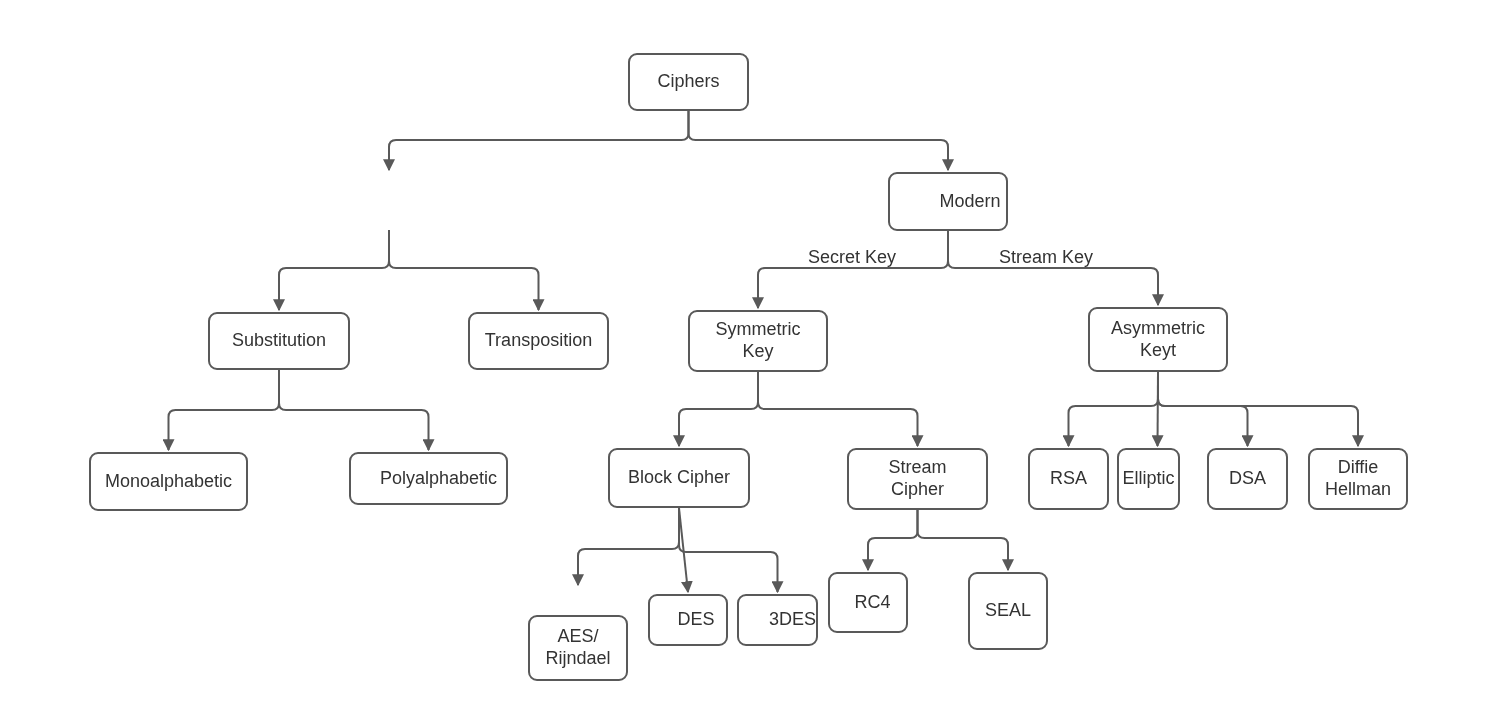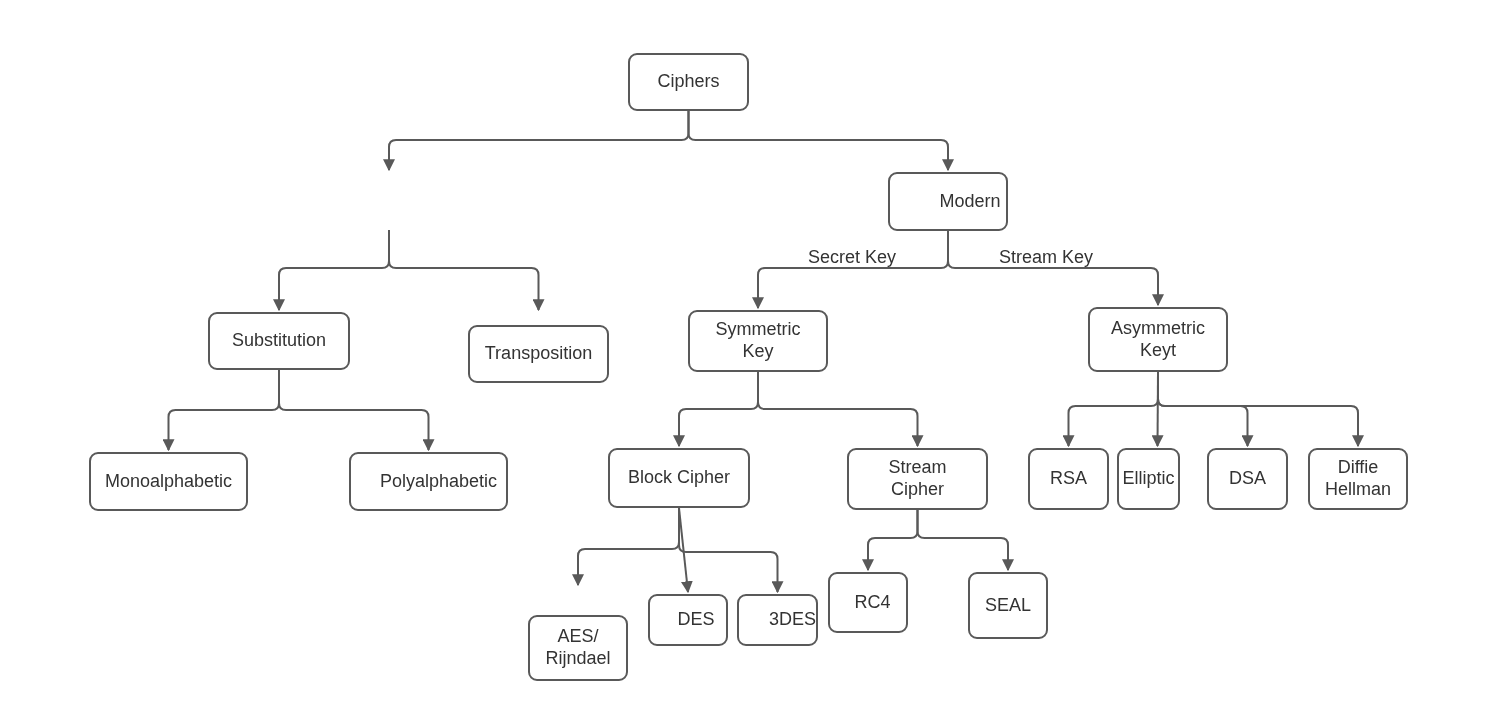--- a/index.html
+++ b/index.html
@@ -78,7 +78,7 @@
   <div class="node" style="left: 628px; top: 53px; width: 121px; height: 58px;"><span>Ciphers</span></div>
   <div class="node" style="left: 888px; top: 172px; width: 120px; height: 59px; padding-left: 44px;"><span>Modern</span></div>
   <div class="node" style="left: 208px; top: 312px; width: 142px; height: 58px;"><span>Substitution</span></div>
-  <div class="node" style="left: 468px; top: 312px; width: 141px; height: 58px; margin-top: 13px;"><span>Transposition</span></div>
+  <div class="node" style="left: 468px; top: 312px; width: 141px; height: 58px;"><span>Transposition</span></div>
   <div class="node" style="left: 688px; top: 310px; width: 140px; height: 62px;"><span>Symmetric
 Key</span></div>
   <div class="node" style="left: 1088px; top: 307px; width: 140px; height: 65px;"><span>Asymmetric

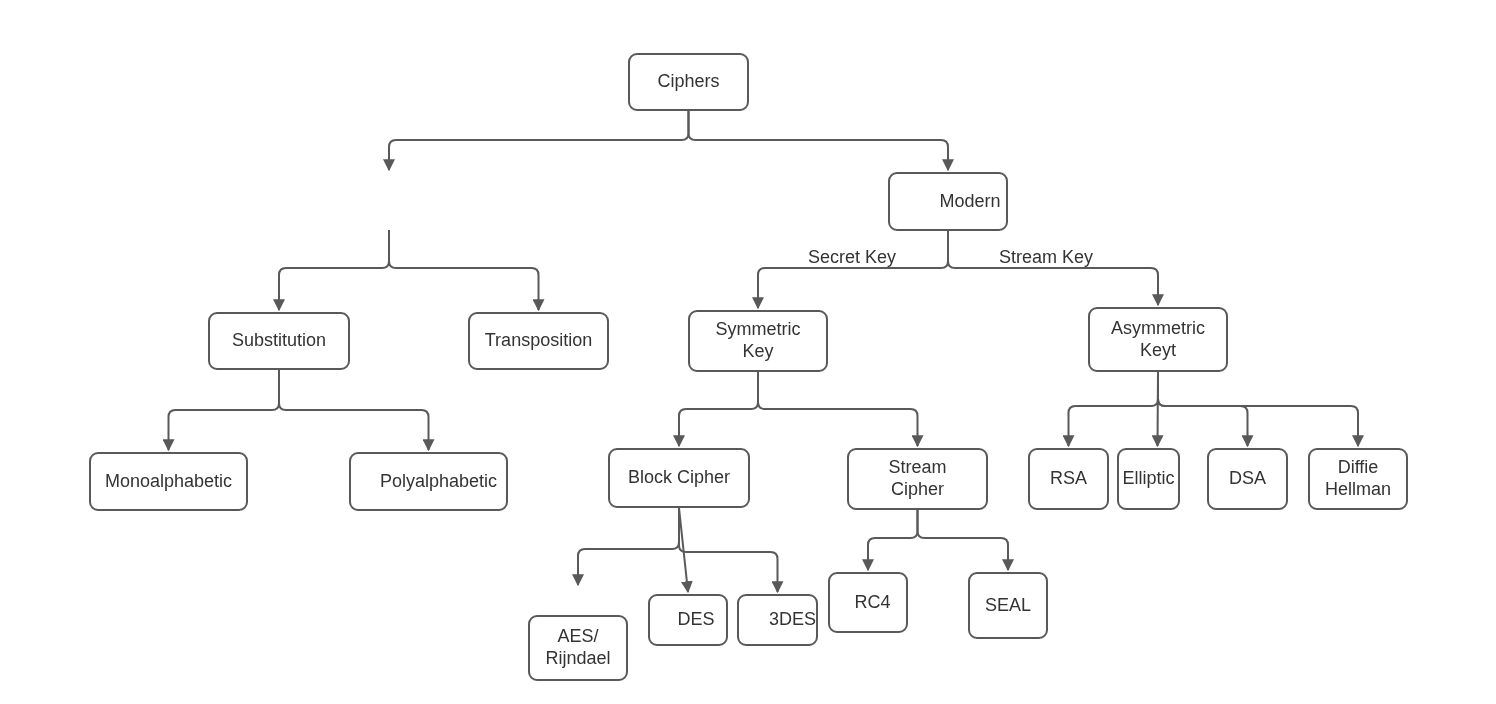--- a/index.html
+++ b/index.html
@@ -84,7 +84,7 @@
   <div class="node" style="left: 1088px; top: 307px; width: 140px; height: 65px;"><span>Asymmetric
 Keyt</span></div>
   <div class="node" style="left: 89px; top: 452px; width: 159px; height: 59px;"><span>Monoalphabetic</span></div>
-  <div class="node" style="left: 349px; top: 452px; width: 159px; height: 59px; padding-left: 20px;"><span>Polyalphabetic</span></div>
+  <div class="node" style="left: 349px; top: 452px; width: 159px; height: 53px; padding-left: 20px;"><span>Polyalphabetic</span></div>
   <div class="node" style="left: 608px; top: 448px; width: 142px; height: 60px;"><span>Block Cipher</span></div>
   <div class="node" style="left: 847px; top: 448px; width: 141px; height: 62px;"><span>Stream
 Cipher</span></div>

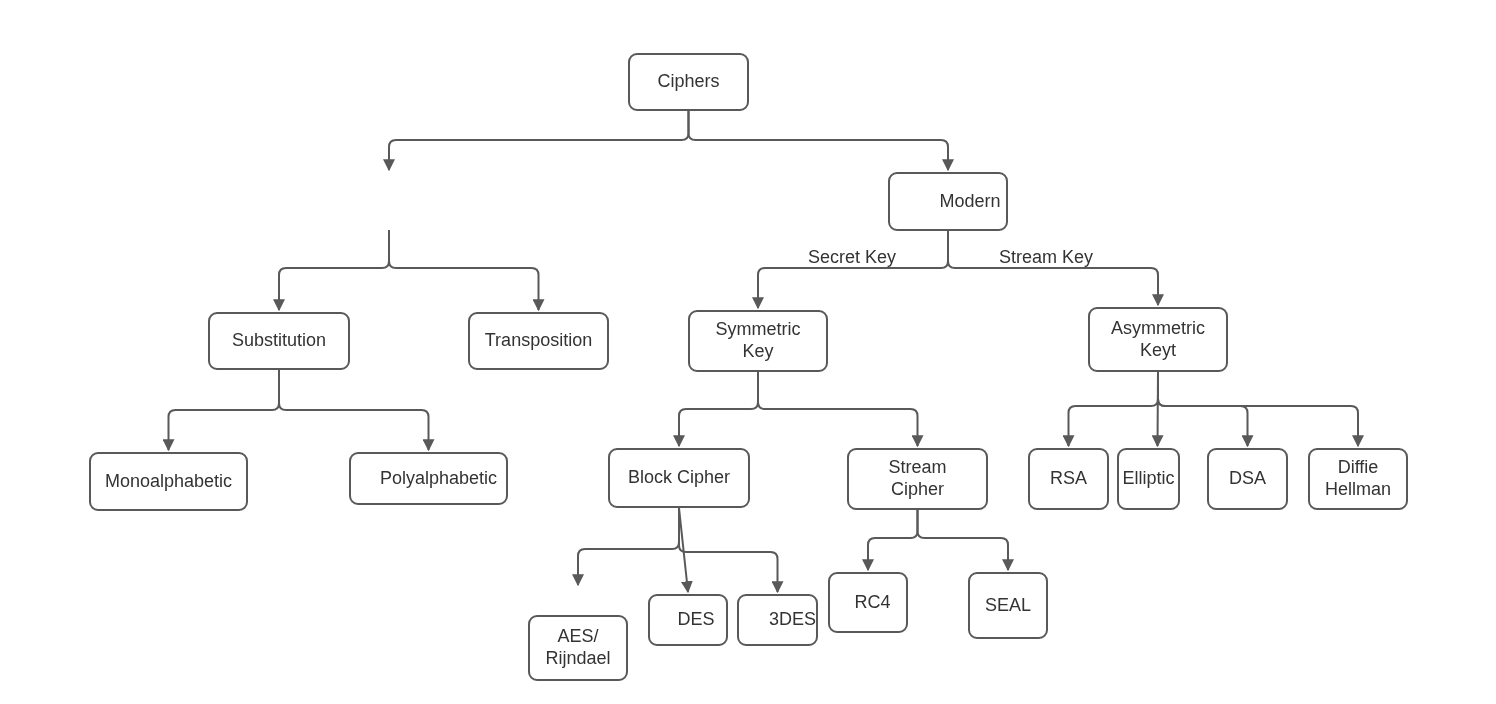--- a/index.html
+++ b/index.html
@@ -98,7 +98,7 @@
   <div class="node" style="left: 648px; top: 594px; width: 80px; height: 52px; padding-left: 16px;"><span>DES</span></div>
   <div class="node" style="left: 737px; top: 594px; width: 81px; height: 52px; justify-content: flex-end;"><span>3DES</span></div>
   <div class="node" style="left: 828px; top: 572px; width: 80px; height: 61px; padding-left: 9px;"><span>RC4</span></div>
-  <div class="node" style="left: 968px; top: 572px; width: 80px; height: 67px;"><span>SEAL</span></div>
+  <div class="node" style="left: 968px; top: 572px; width: 80px; height: 78px;"><span>SEAL</span></div>
 
   <div class="edge-label" style="left: 852px; top: 257px;">Secret Key</div>
   <div class="edge-label" style="left: 1046px; top: 257px;">Stream Key</div>

